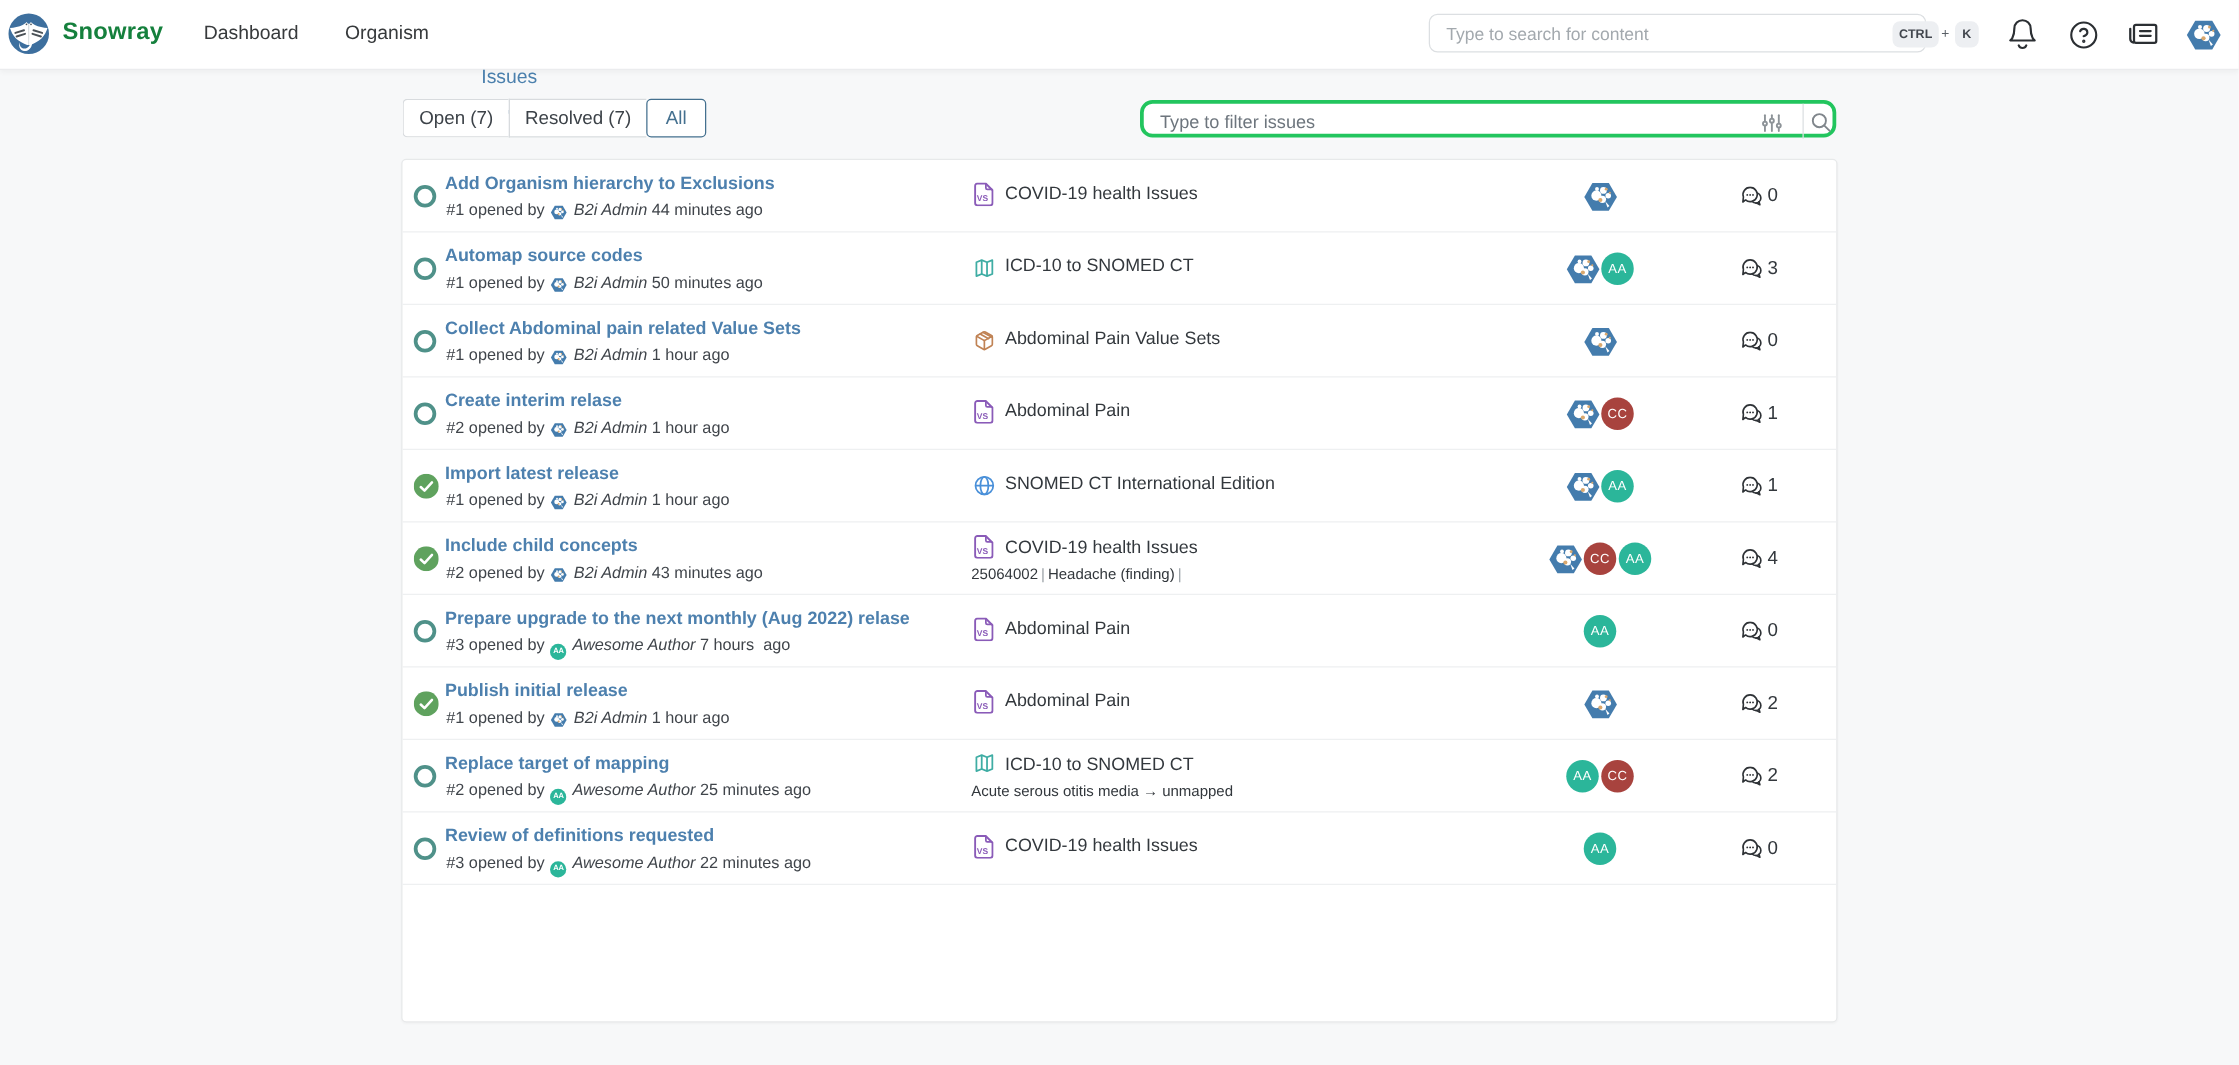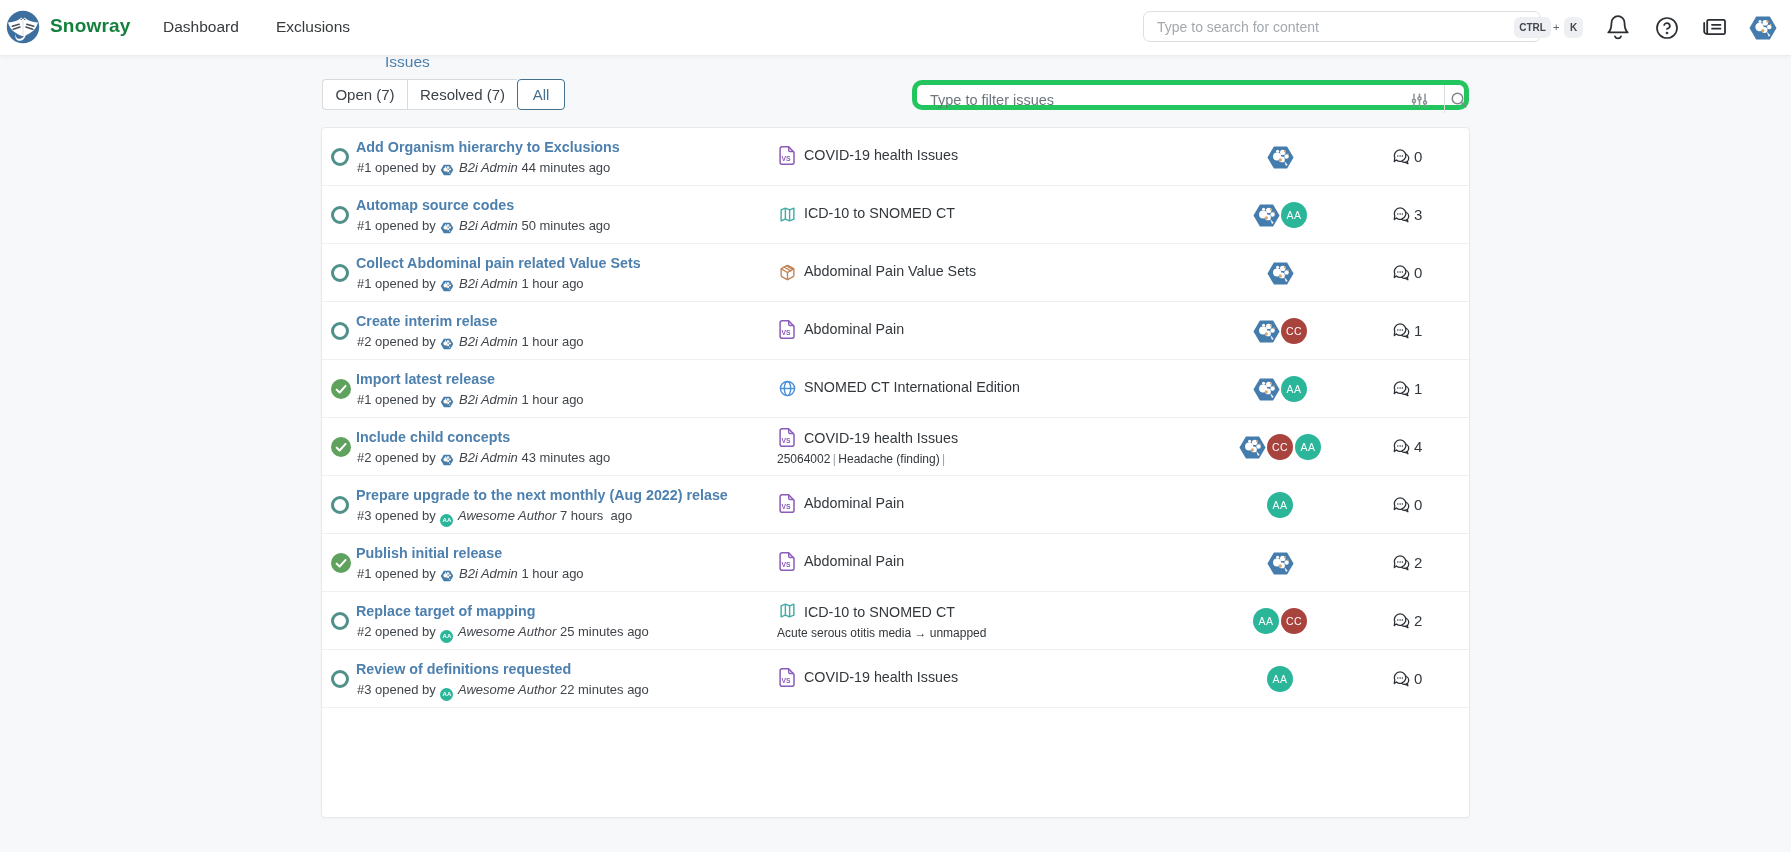--- a/index.html
+++ b/index.html
@@ -85,7 +85,7 @@
   </svg></div>
   <div class="brand">Snowray</div>
   <div class="navlink nl1">Dashboard</div>
-  <div class="navlink nl2">Exclusions</div>
+  <div class="navlink nl2">Organism</div>
   <div class="navlink nl3">Issues</div>
   <div class="search">
     <span class="ph">Type to search for content</span>

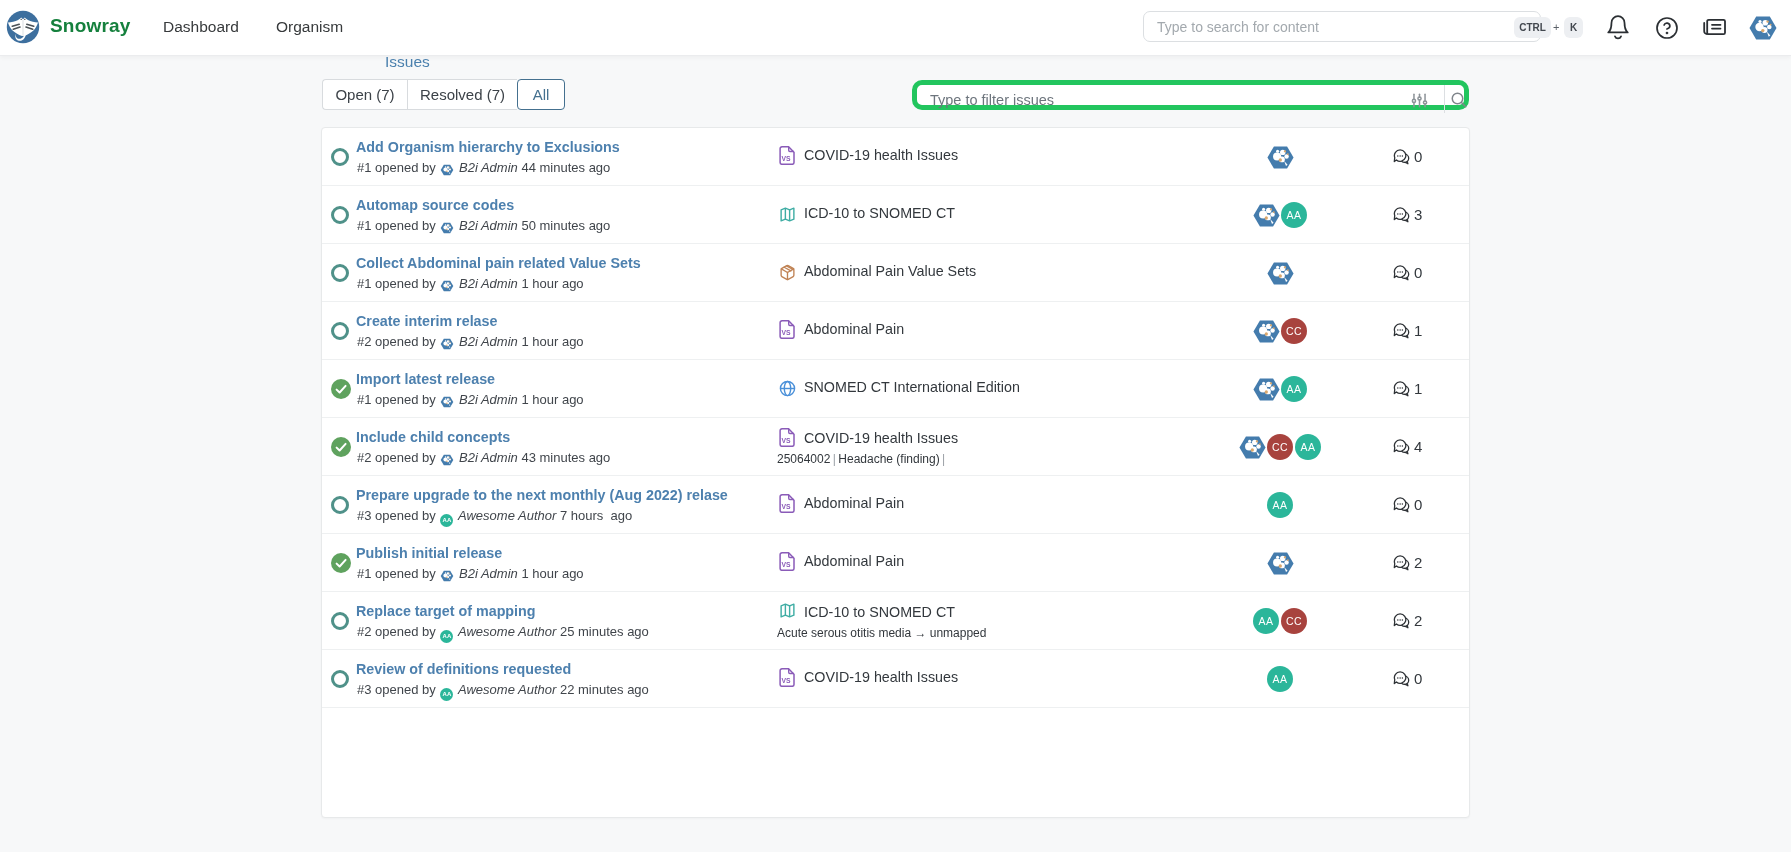--- a/index.html
+++ b/index.html
@@ -31,7 +31,7 @@
 .btn { height:31px; background:#fff; border:1px solid #d8dbde; border-right:none; font-size:15px; color:#3c4248; line-height:29px; text-align:center; }
 .btn:first-child { border-radius:4px 0 0 4px; }
 .btn-active { border:1px solid #44708f; border-radius:4px; color:#44708f; position:relative; }
-.filterwrap { position:absolute; left:912px; top:80px; width:557px; height:30px; background:#fff; border:5px solid #22c55e; border-radius:10px; }
+.filterwrap { position:absolute; left:912px; top:80px; width:557px; height:30px; background:#fff; border:3px solid #22c55e; border-radius:10px; }
 .filterwrap .ph { position:absolute; left:13px; top:7px; font-size:14.5px; color:#6d757d; }
 .slidericon { position:absolute; left:493px; top:6px; }
 .fsep { position:absolute; left:527px; top:0; width:1px; height:28px; background:#dcdfe2; }

